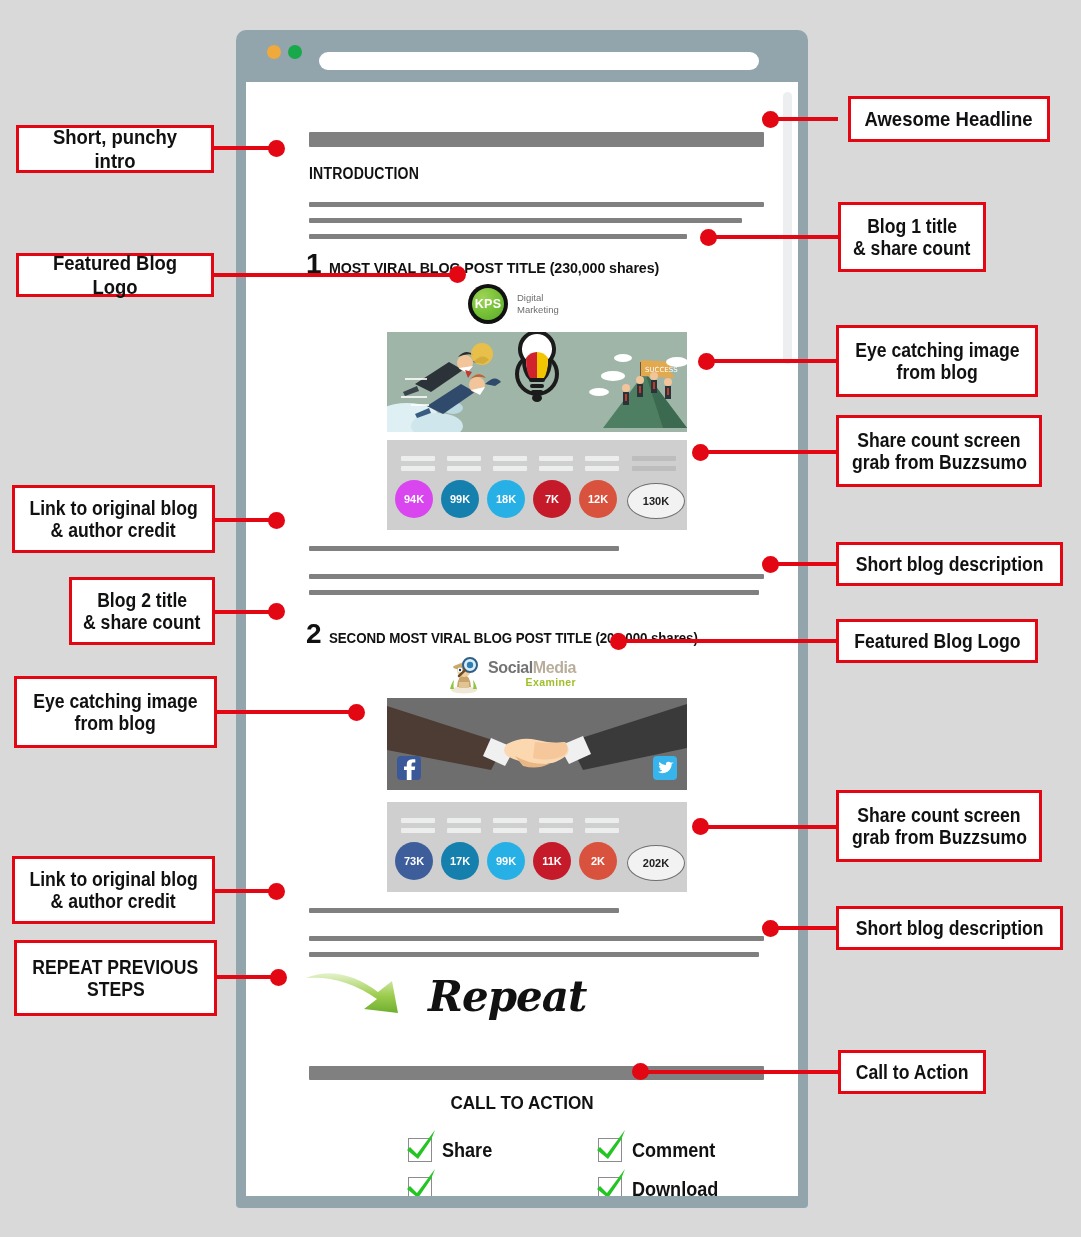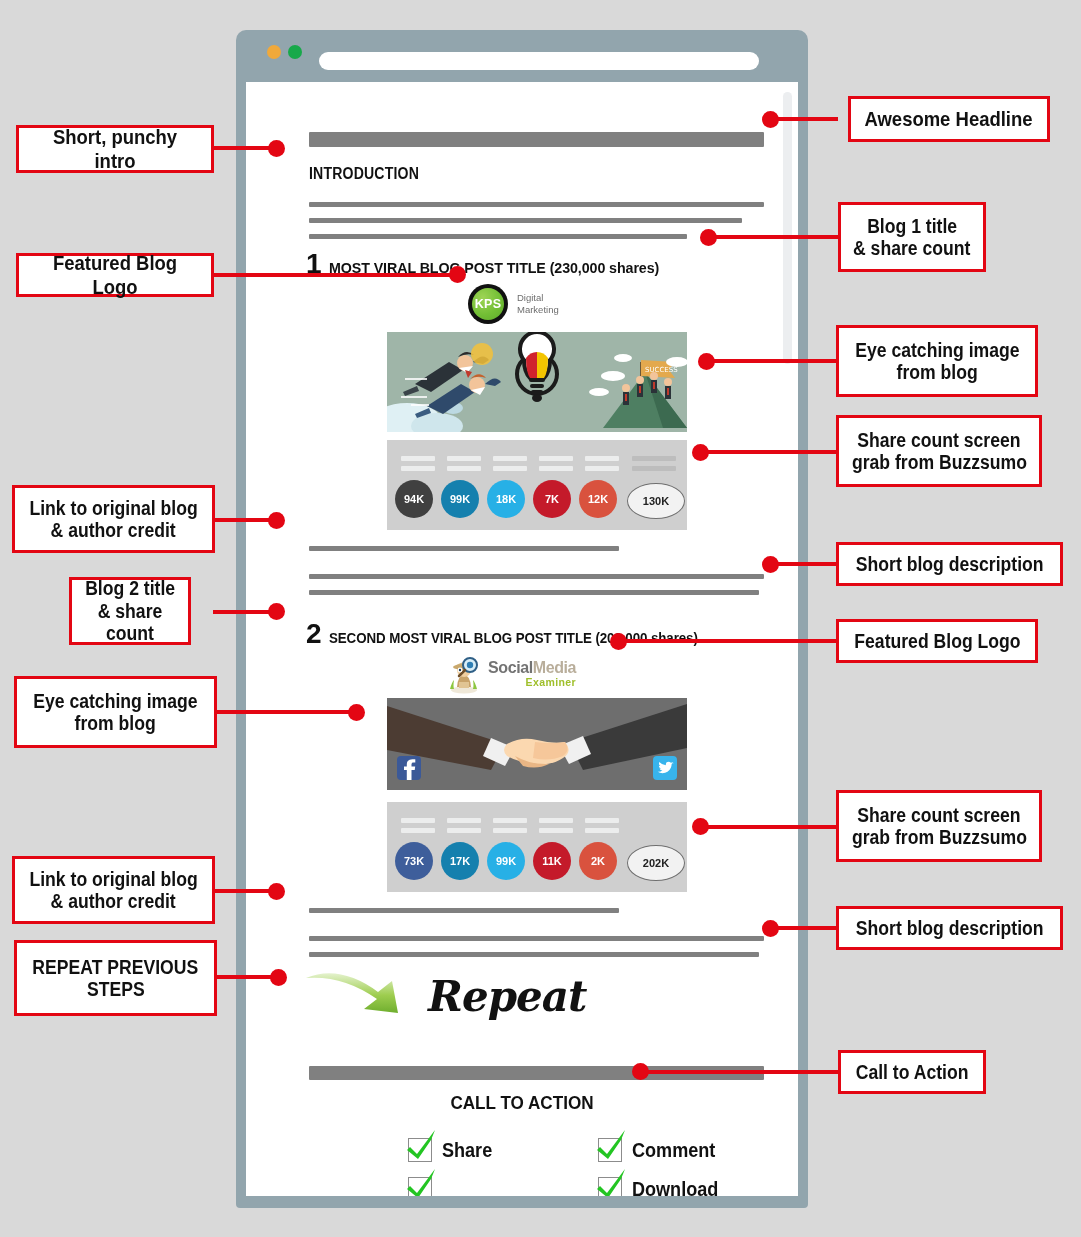--- a/index.html
+++ b/index.html
@@ -249,7 +249,7 @@
               <div class="bz-line dim" style="width:44px;margin-top:5px"></div>
             </div>
 
-          <div class="bubble" style="left:8px;top:40px;width:38px;height:38px;background:#404040">94K</div>
+          <div class="bubble" style="left:8px;top:40px;width:38px;height:38px;background:#d946ef">94K</div>
           <div class="bubble" style="left:54px;top:40px;width:38px;height:38px;background:#1580ae">99K</div>
           <div class="bubble" style="left:100px;top:40px;width:38px;height:38px;background:#27b0e6">18K</div>
           <div class="bubble" style="left:146px;top:40px;width:38px;height:38px;background:#c41a2a">7K</div>

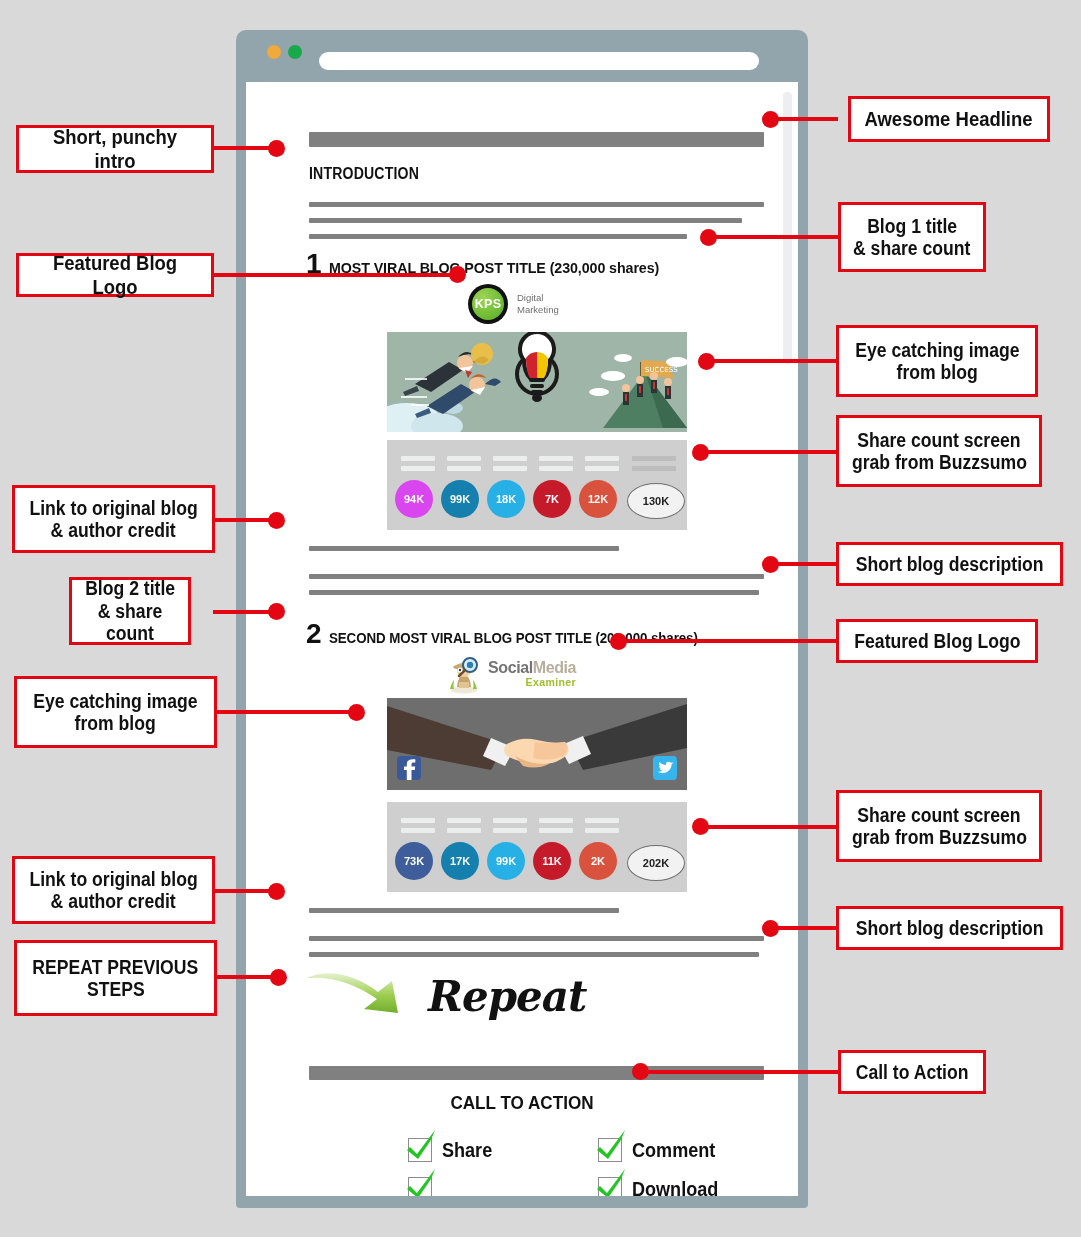--- a/index.html
+++ b/index.html
@@ -436,7 +436,7 @@
   <div class="leader" style="left:213px;top:518px;width:62px;"></div>
   <div class="leader-dot" style="left:268px;top:512px;"></div>
 
-  <div class="callout" style="left:69px;top:577px;width:122px;height:68px;font-size:20px;">
+  <div class="callout" style="left:69px;top:577px;width:146px;height:68px;font-size:20px;">
     <span>Blog 2 title</span>
     <span>&amp; share count</span>
   </div>

